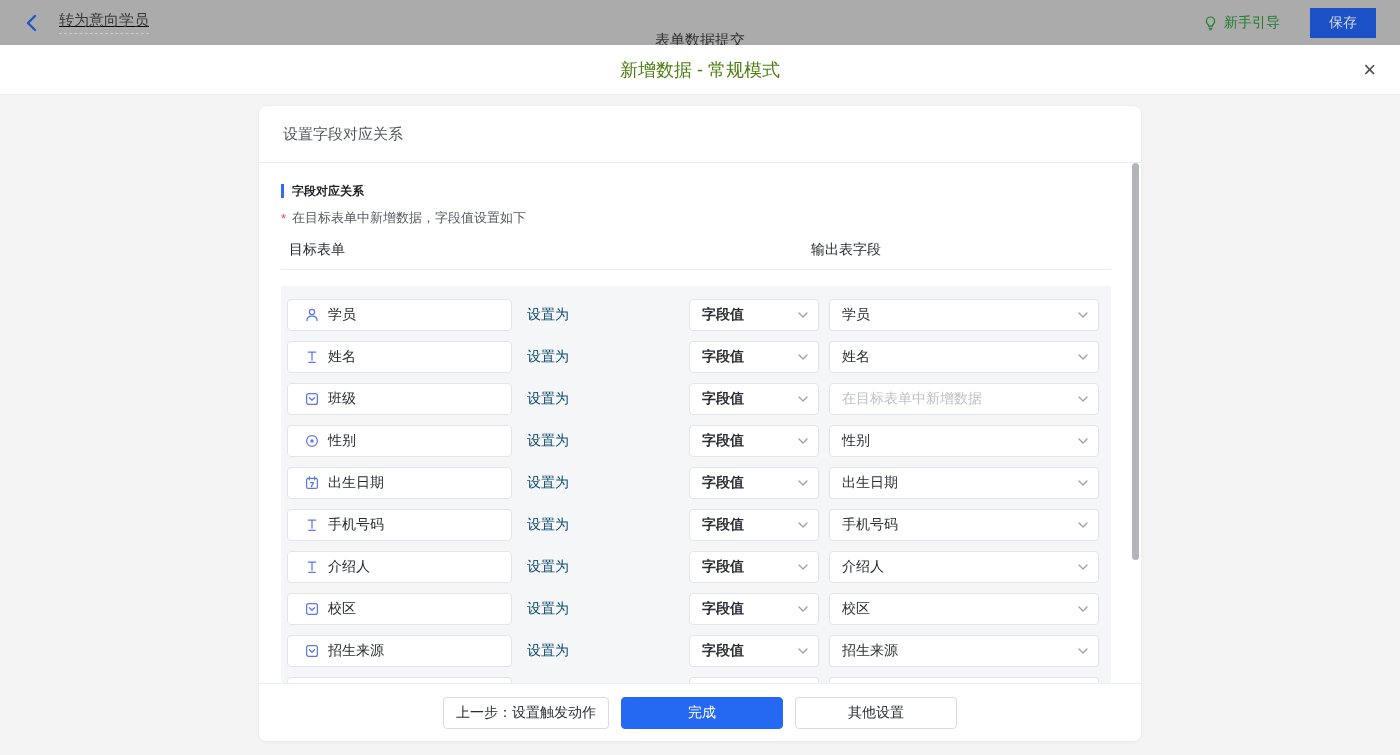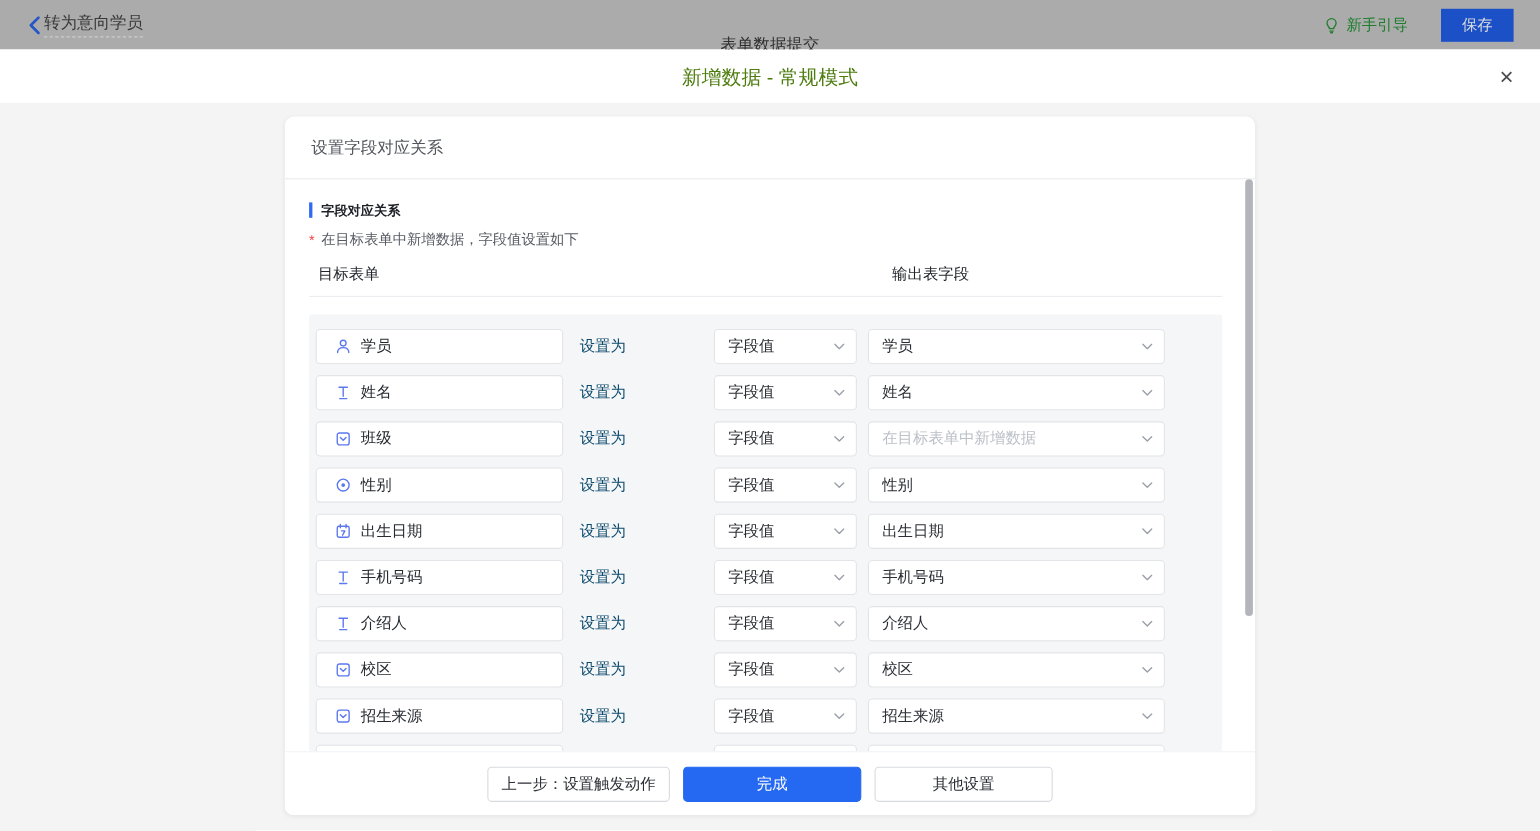--- a/index.html
+++ b/index.html
@@ -9,7 +9,7 @@
   
   .topbar { height:45px; background:#ababab; display:flex; align-items:center;
     padding:0 24px; position:relative; }
-  .back { display:flex; align-items:center; gap:2px; cursor:pointer; }
+  .back { display:flex; align-items:center; gap:21px; cursor:pointer;text-decoration:underline; }
   .back-label { font-size:15px; color:#383838; padding-bottom:3px;
     border-bottom:1px dashed #cdcdcd; }
   .topbar-title { position:absolute; left:50%; transform:translateX(-50%);

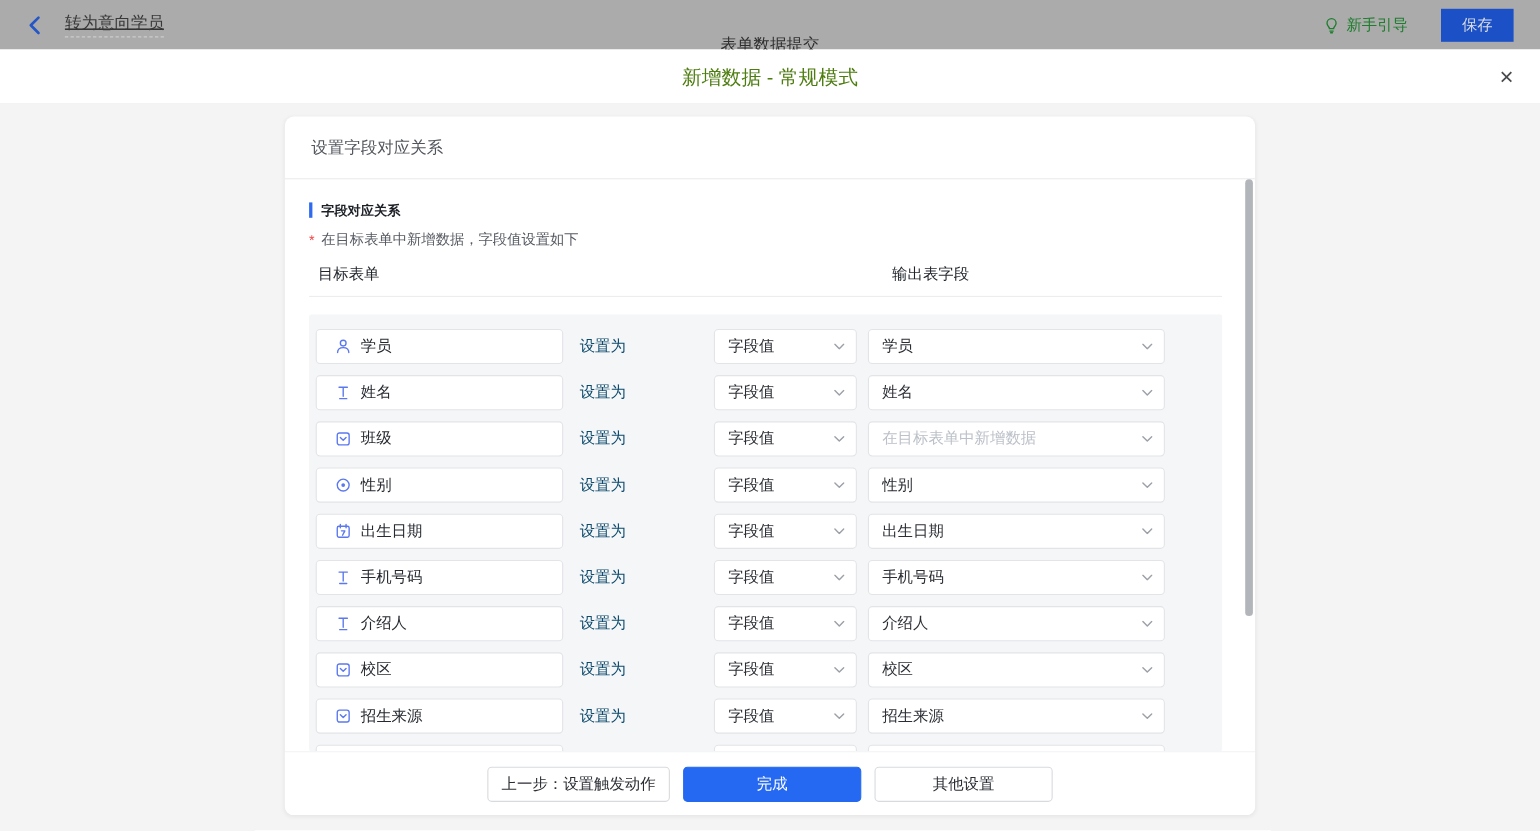--- a/index.html
+++ b/index.html
@@ -62,7 +62,7 @@
   .select { height:32px; background:#fff; border:1px solid #e2e4e8; border-radius:4px;
     display:flex; align-items:center; justify-content:space-between;
     padding:0 10px 0 12px; font-size:14px; color:#2b2e34; cursor:pointer; }
-  .mode-select { margin-left:80px; width:130px; }
+  .mode-select { margin-left:120px; width:130px;font-weight:bold; }
   .output-select { margin-left:10px; width:270px; }
   .placeholder { color:#bcc0c8; }
 

